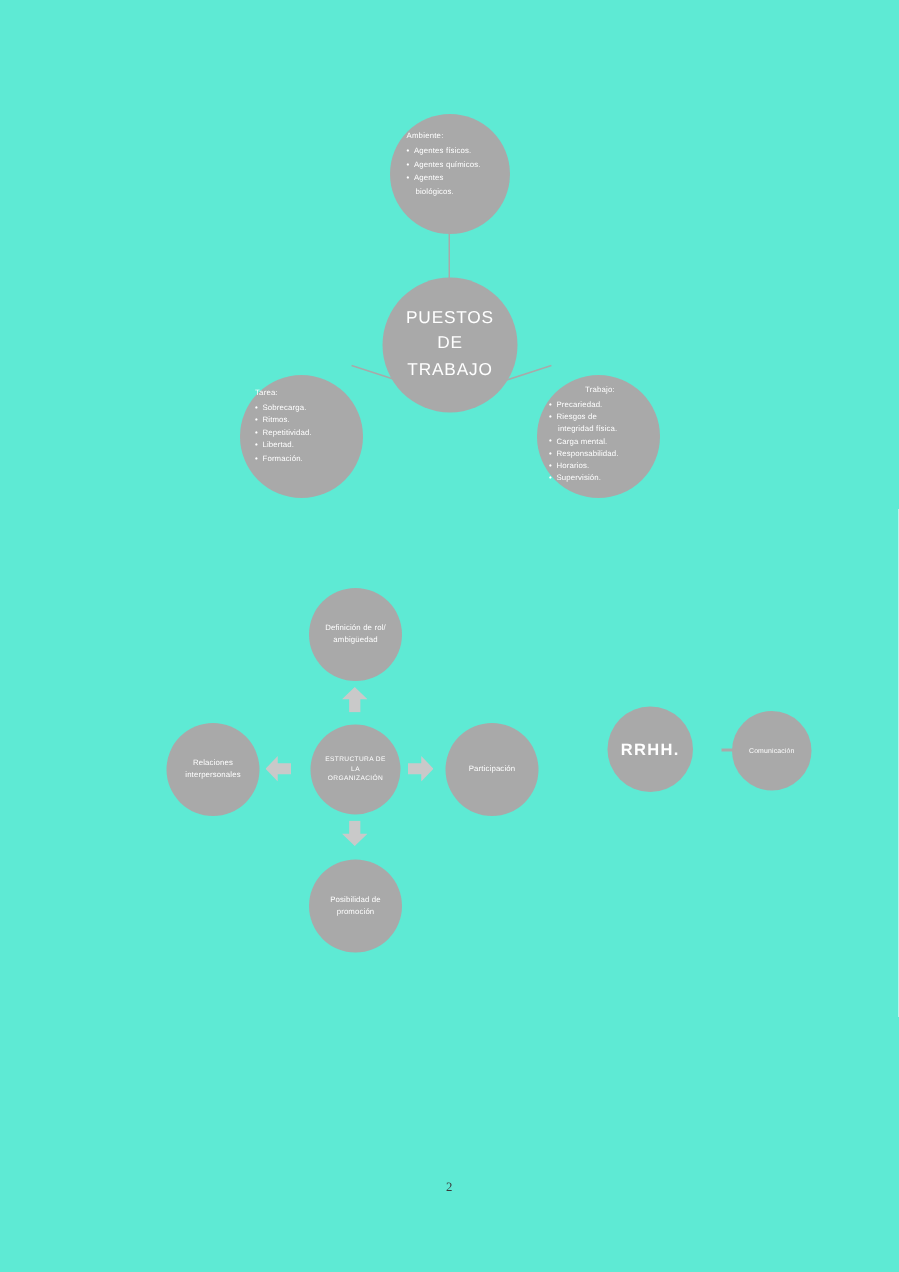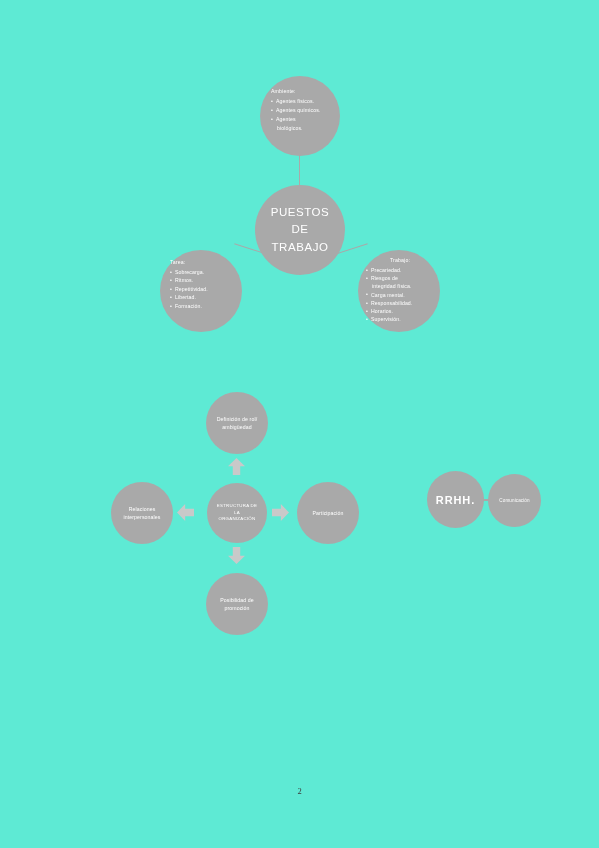--- a/index.html
+++ b/index.html
@@ -153,7 +153,7 @@
 
   
   #node-rrhh {
-    left: 427px; top: 471px; width: 57px; height: 57px;
+    left: 405px; top: 471px; width: 57px; height: 57px;
     font-size: 11px;
     font-weight: bold;
     letter-spacing: .9px;

